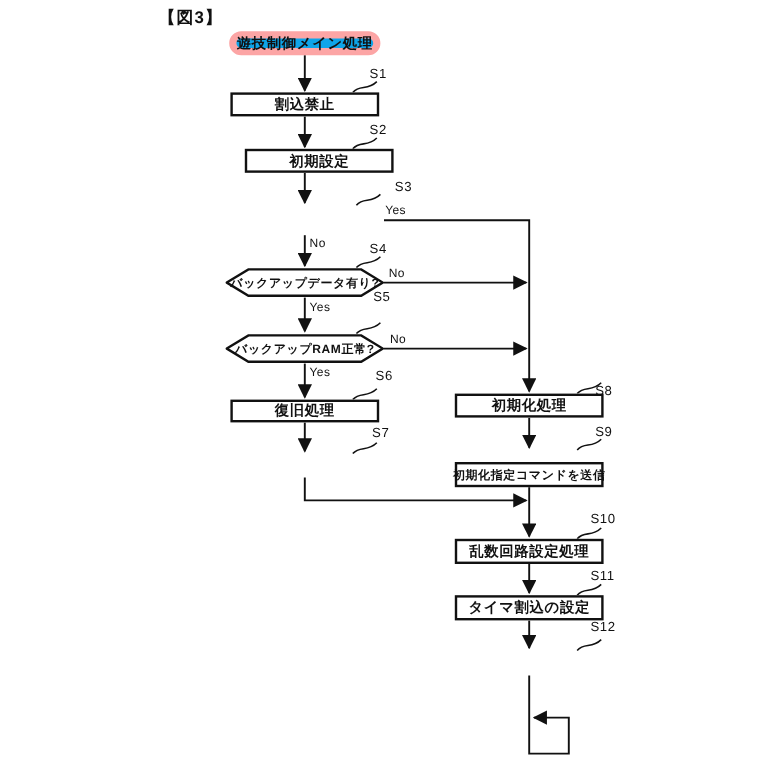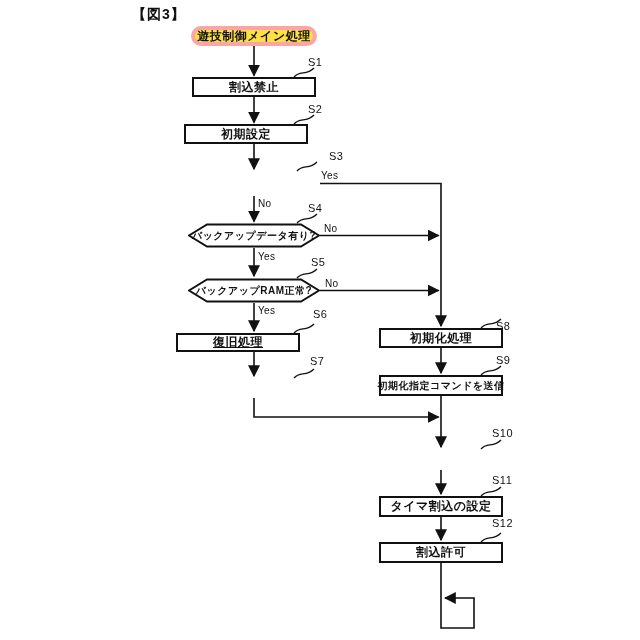--- a/index.html
+++ b/index.html
@@ -16,7 +16,7 @@
     white-space:nowrap;
   }
   .oval{
-    border:4px solid #fca5a5;border-radius:11px;background:#fde047;box-sizing:border-box;
+    border:6px solid #fca5a5;border-radius:11px;background:#0ea5e9;box-sizing:border-box;
   }
   .proc{
     border:2px solid #111;background:#fff;box-sizing:border-box;text-align:center;

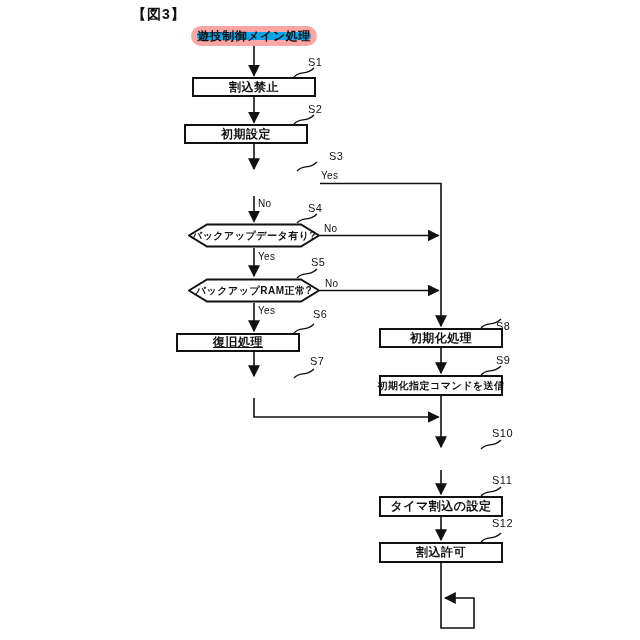--- a/index.html
+++ b/index.html
@@ -93,7 +93,7 @@
   </div>
   <div class="abs step-label" style="left:308px;top:56px;">S1</div>
 
-  <div class="abs proc" style="left:184px;top:124px;width:124px;height:20px;">
+  <div class="abs proc" style="left:204px;top:124px;width:124px;height:20px;">
     <div class="node-text fs12">初期設定</div>
   </div>
   <div class="abs step-label" style="left:308px;top:103px;">S2</div>

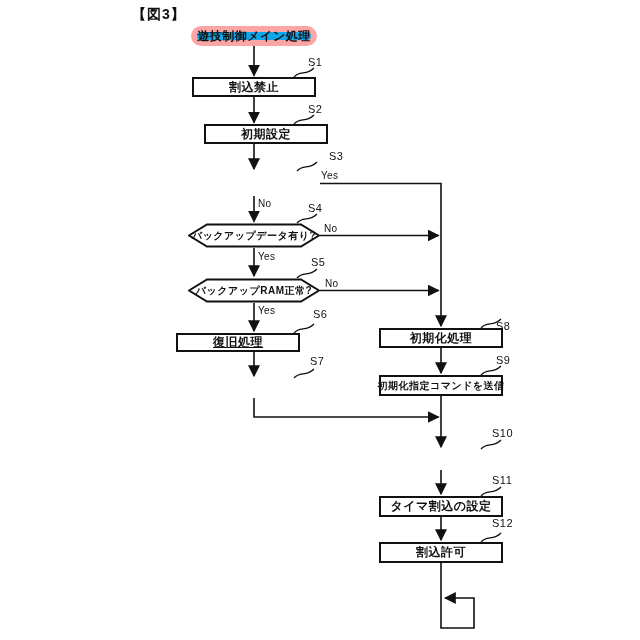--- a/index.html
+++ b/index.html
@@ -118,7 +118,7 @@
     </svg>
     <div class="node-text fs10">バックアップRAM正常?</div>
   </div>
-  <div class="abs step-label" style="left:311px;top:256px;">S5</div>
+  <div class="abs step-label" style="left:311px;top:242px;">S5</div>
   <div class="abs branch-label" style="left:325px;top:278px;">No</div>
   <div class="abs branch-label" style="left:258px;top:305px;">Yes</div>
 

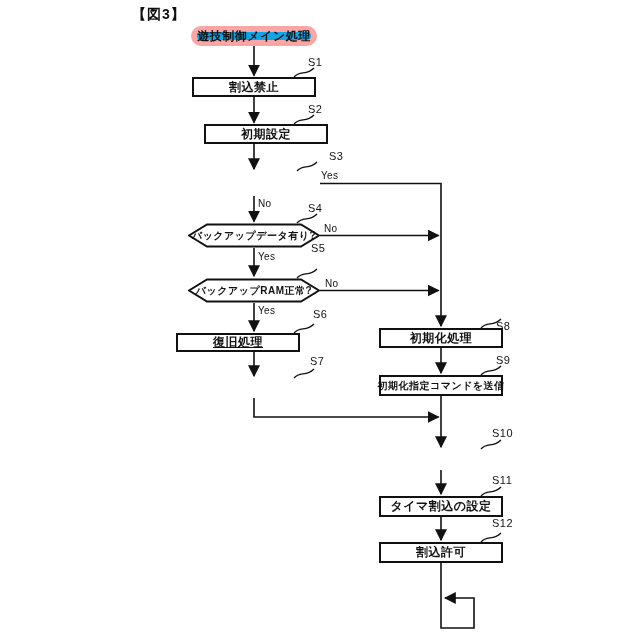--- a/index.html
+++ b/index.html
@@ -122,7 +122,7 @@
   <div class="abs branch-label" style="left:325px;top:278px;">No</div>
   <div class="abs branch-label" style="left:258px;top:305px;">Yes</div>
 
-  <div class="abs proc" style="left:176px;top:333px;width:124px;height:19px;text-decoration:underline;">
+  <div class="abs proc" style="left:192px;top:333px;width:124px;height:19px;">
     <div class="node-text fs12">復旧処理</div>
   </div>
   <div class="abs step-label" style="left:313px;top:308px;">S6</div>

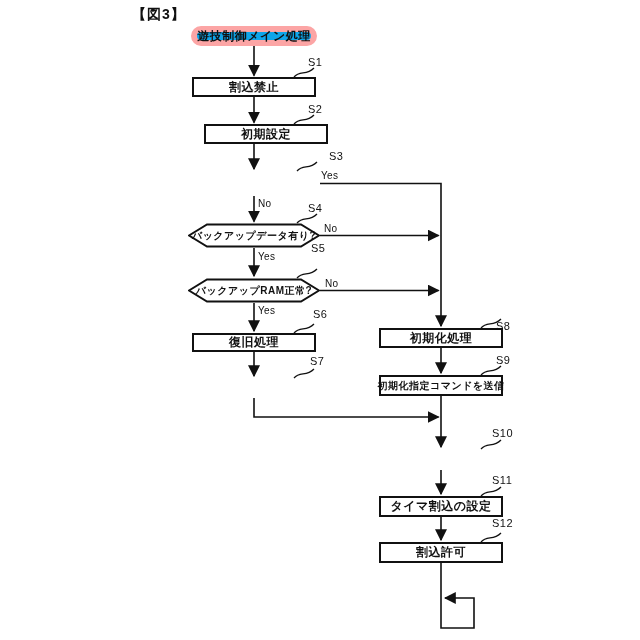--- a/index.html
+++ b/index.html
@@ -134,7 +134,7 @@
   </div>
   <div class="abs step-label" style="left:496px;top:307px;margin-top:13px;">S8</div>
 
-  <div class="abs proc" style="left:379px;top:375px;width:124px;height:21px;">
+  <div class="abs proc" style="left:379px;top:385px;width:124px;height:21px;">
     <div class="node-text fs10">初期化指定コマンドを送信</div>
   </div>
   <div class="abs step-label" style="left:496px;top:354px;">S9</div>

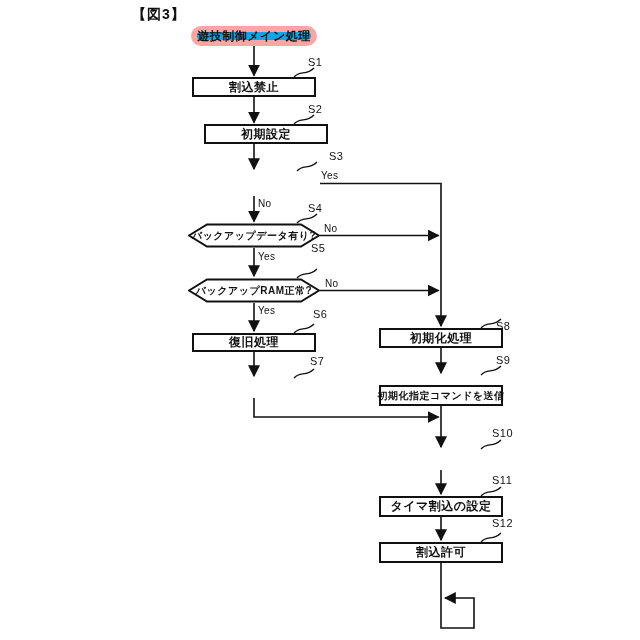--- a/index.html
+++ b/index.html
@@ -139,6 +139,9 @@
   </div>
   <div class="abs step-label" style="left:496px;top:354px;">S9</div>
 
+  <div class="abs proc" style="left:379px;top:449px;width:124px;height:21px;">
+    <div class="node-text fs12">乱数回路設定処理</div>
+  </div>
   <div class="abs step-label" style="left:492px;top:427px;">S10</div>
 
   <div class="abs proc" style="left:379px;top:496px;width:124px;height:21px;">

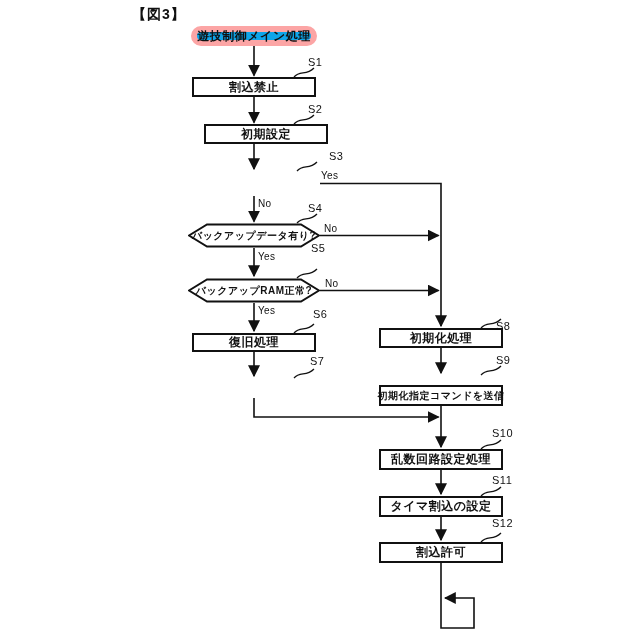--- a/index.html
+++ b/index.html
@@ -149,9 +149,6 @@
   </div>
   <div class="abs step-label" style="left:492px;top:474px;">S11</div>
 
-  <div class="abs proc" style="left:379px;top:542px;width:124px;height:21px;">
-    <div class="node-text fs12">割込許可</div>
-  </div>
   <div class="abs step-label" style="left:492px;top:517px;">S12</div>
 
 </div>

